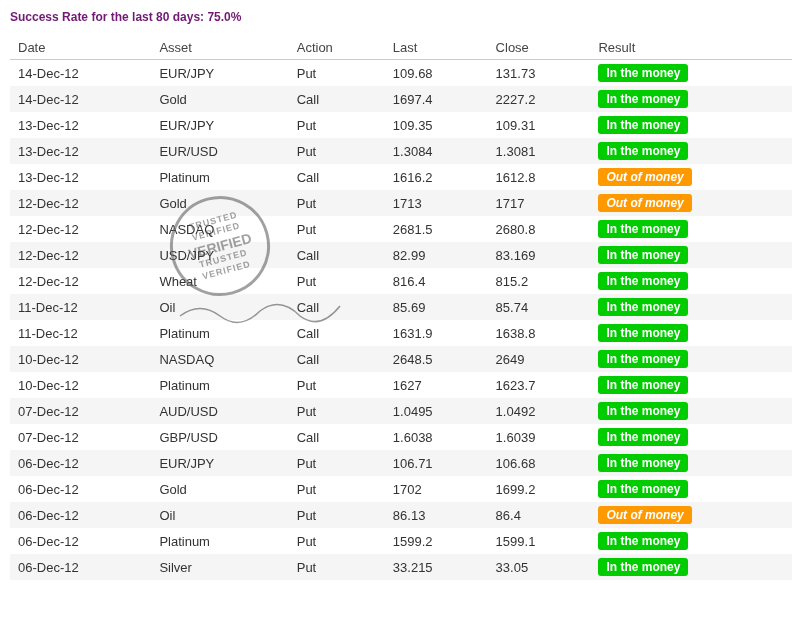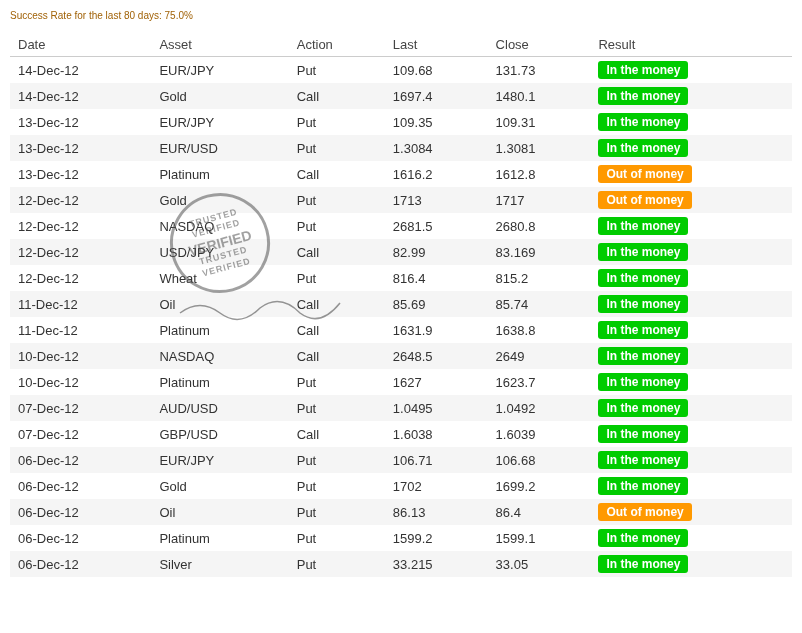--- a/index.html
+++ b/index.html
@@ -11,10 +11,10 @@
       padding: 10px;
     }
     .header {
-      font-size: 10px;
-      font-weight: normal;
+      font-size: 12px;
+      font-weight: bold;
       margin-bottom: 12px;
-      color: #a16207;
+      color: #701a75;
     }
     table {
       width: 100%;

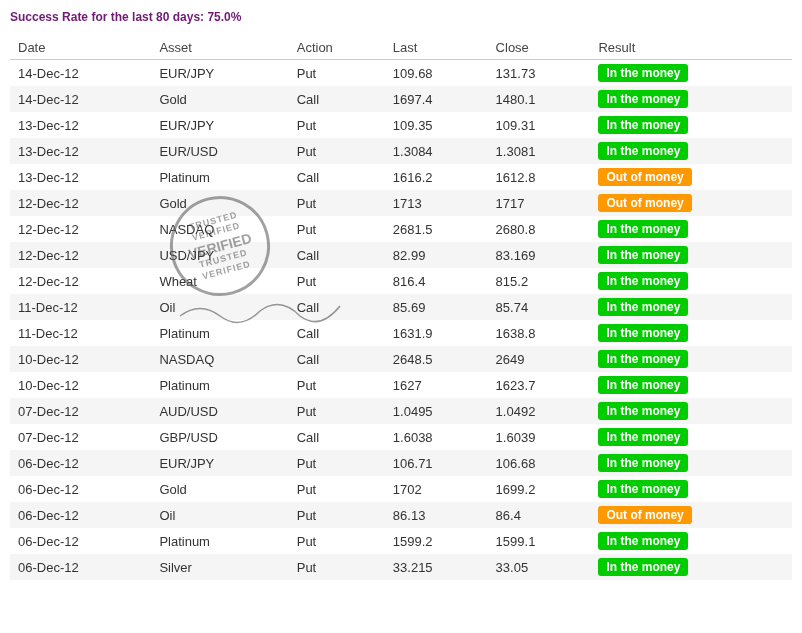--- a/index.html
+++ b/index.html
@@ -150,7 +150,7 @@
             <td>Gold</td>
             <td>Call</td>
             <td>1697.4</td>
-            <td>1480.1</td>
+            <td>2227.2</td>
             <td><span class="badge in-money">In the money</span></td>
           </tr>
           <tr>

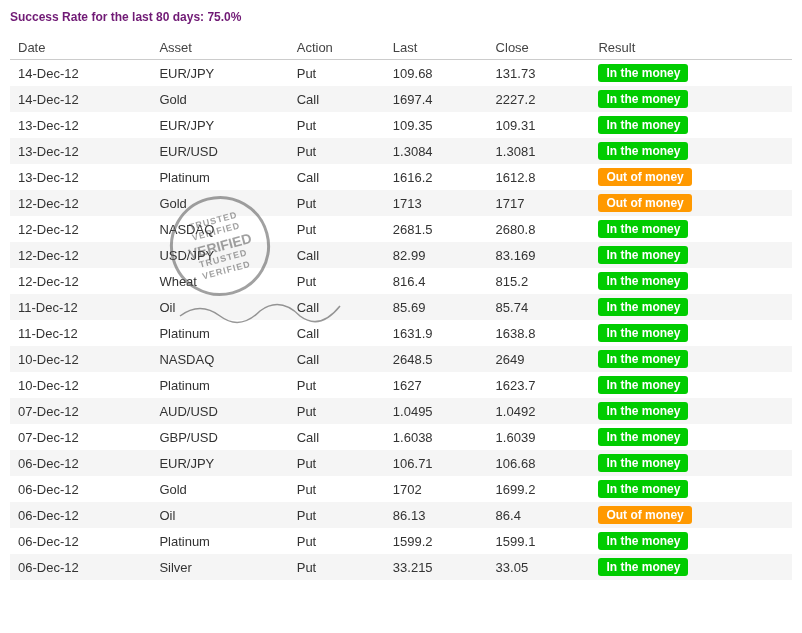--- a/index.html
+++ b/index.html
@@ -55,6 +55,7 @@
     }
     .out-money {
       background: #ff9900;
+      font-style: italic;
     }
     .table-wrapper {
       position: relative;

